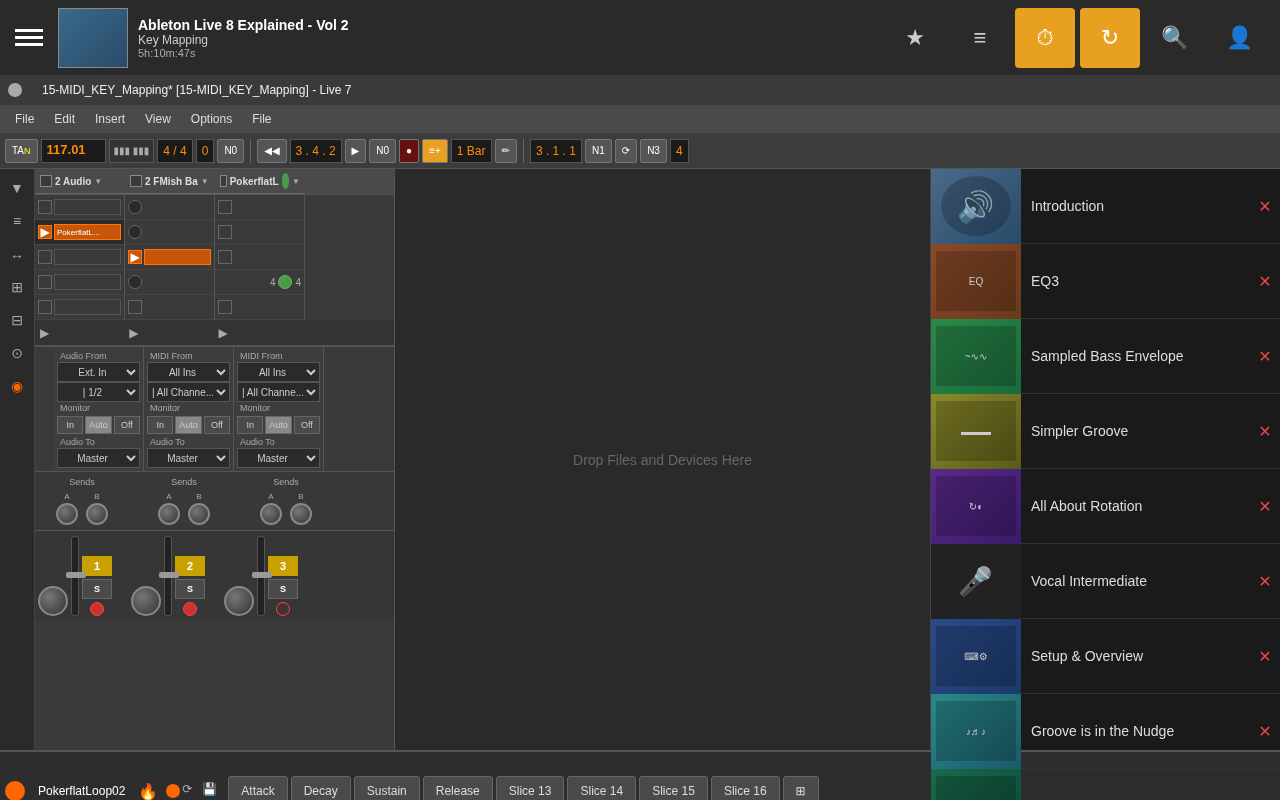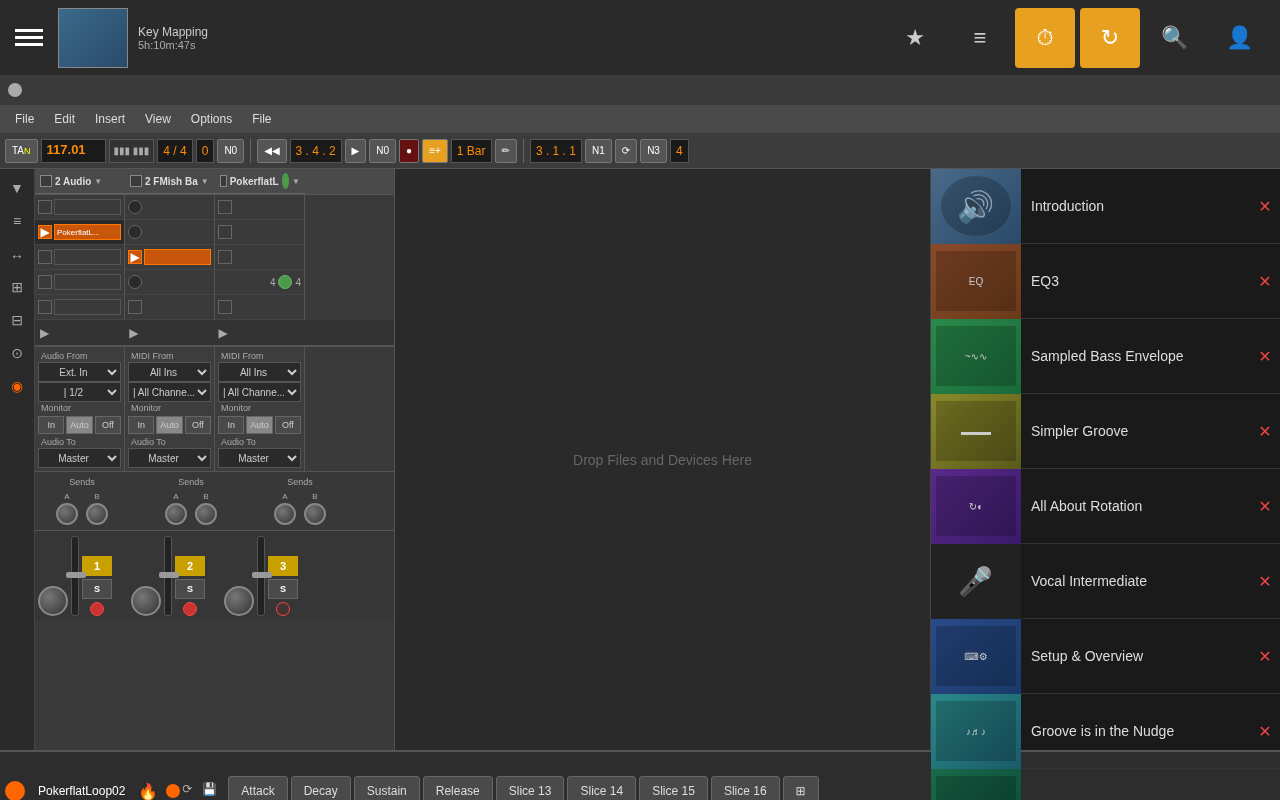--- a/index.html
+++ b/index.html
@@ -118,6 +118,7 @@
     <div id="thumb-inner"></div>
   </div>
   <div id="title-block">
+    <div class="main-title">Ableton Live 8 Explained - Vol 2</div>
     <div class="sub-title">Key Mapping</div>
     <div class="time">5h:10m:47s</div>
   </div>

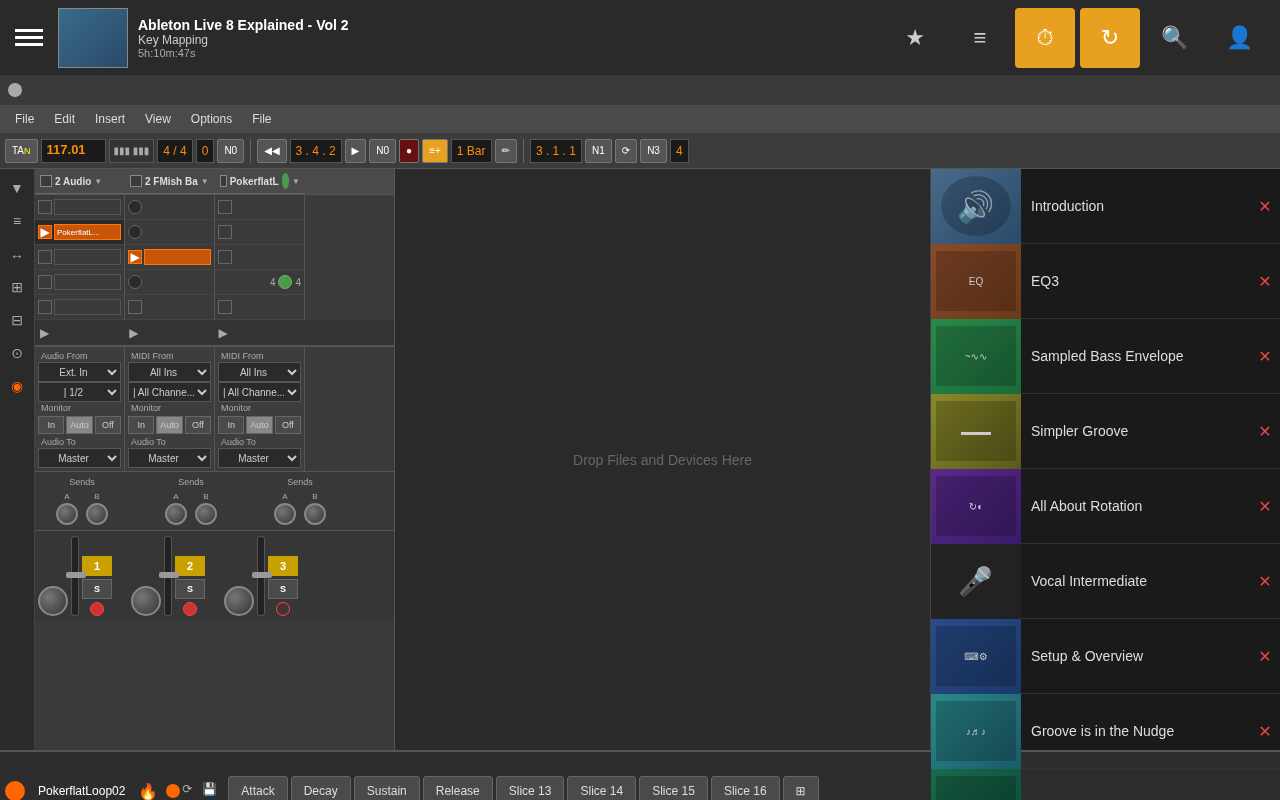--- a/index.html
+++ b/index.html
@@ -134,6 +134,7 @@
 
 <div id="wintitle">
   <div class="winbtn" style="background:#aaa;"></div>
+  <span>15-MIDI_KEY_Mapping* [15-MIDI_KEY_Mapping] - Live 7</span>
 </div>
 
 <div id="menubar">

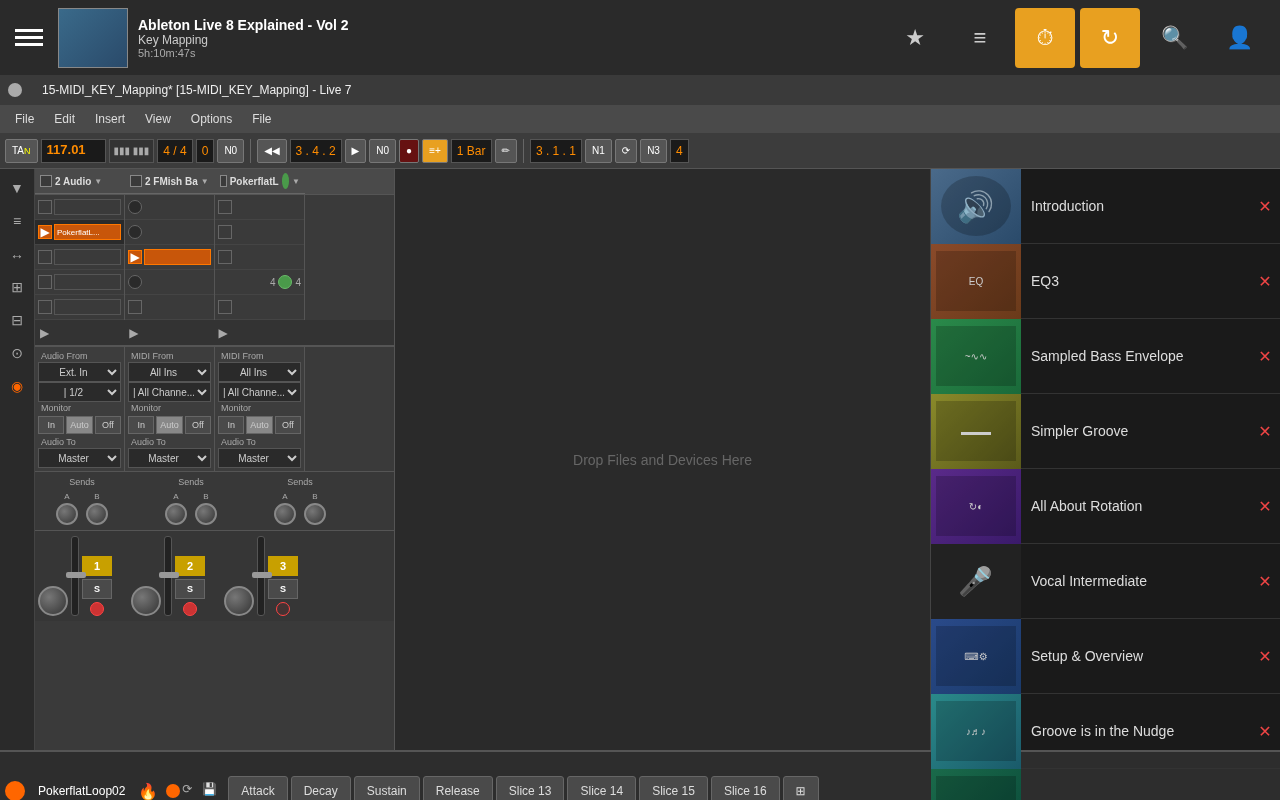--- a/index.html
+++ b/index.html
@@ -292,7 +292,7 @@
           </div>
         </div>
 
-        <div style="display:flex;border-top:2px solid #555;">
+        <div style="display:flex;border-top:2px solid #555;padding-left:19px;">
 
           <div style="width:90px;border-right:1px solid #555;padding:3px;background:#3d3d3d;">
             <div class="section-label">Audio From</div>

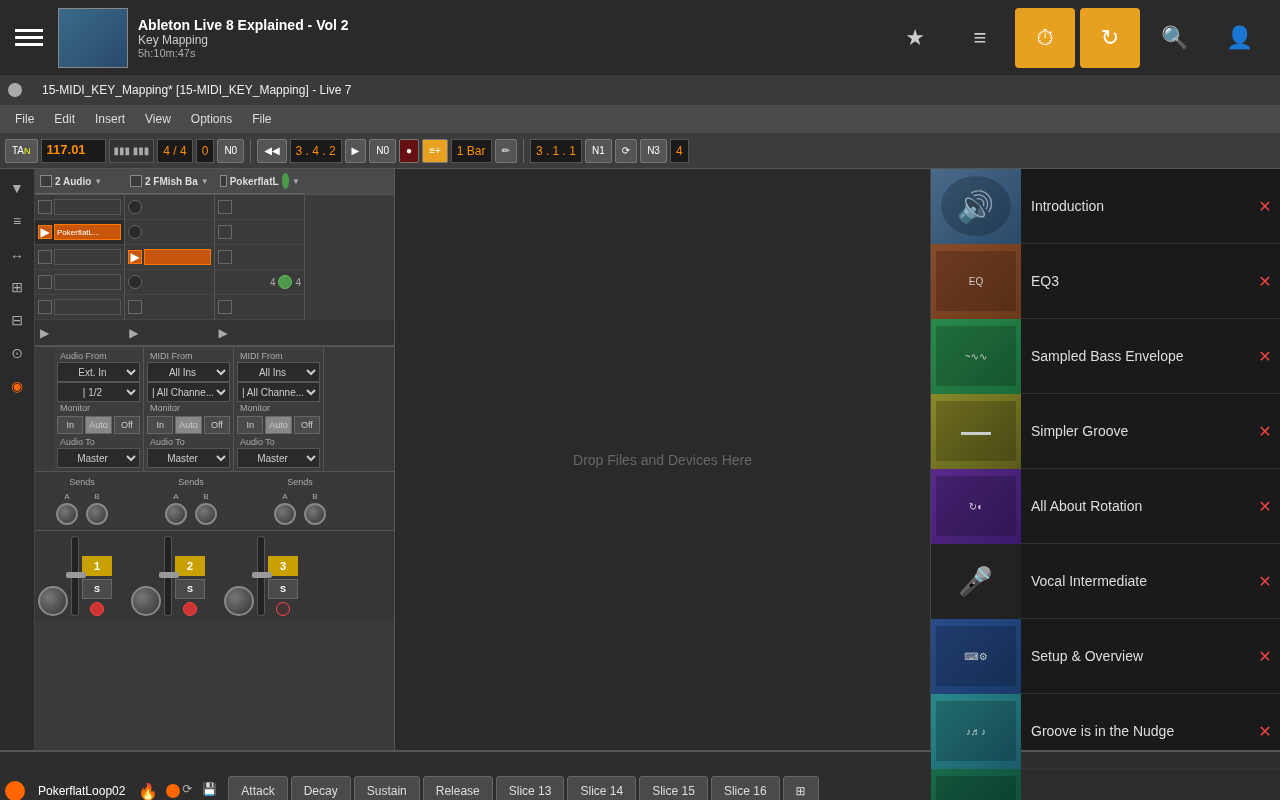--- a/index.html
+++ b/index.html
@@ -355,7 +355,7 @@
           </div>
         </div>
 
-        <div style="display:flex;border-top:1px solid #555;background:#383838;padding:5px 3px;gap:21px;">
+        <div style="display:flex;border-top:1px solid #555;background:#383838;padding:5px 3px;gap:14px;">
           <div style="width:88px;display:flex;flex-direction:column;align-items:center;gap:5px;">
             <div style="font-size:9px;color:#aaa;">Sends</div>
             <div style="display:flex;gap:8px;align-items:center;">

